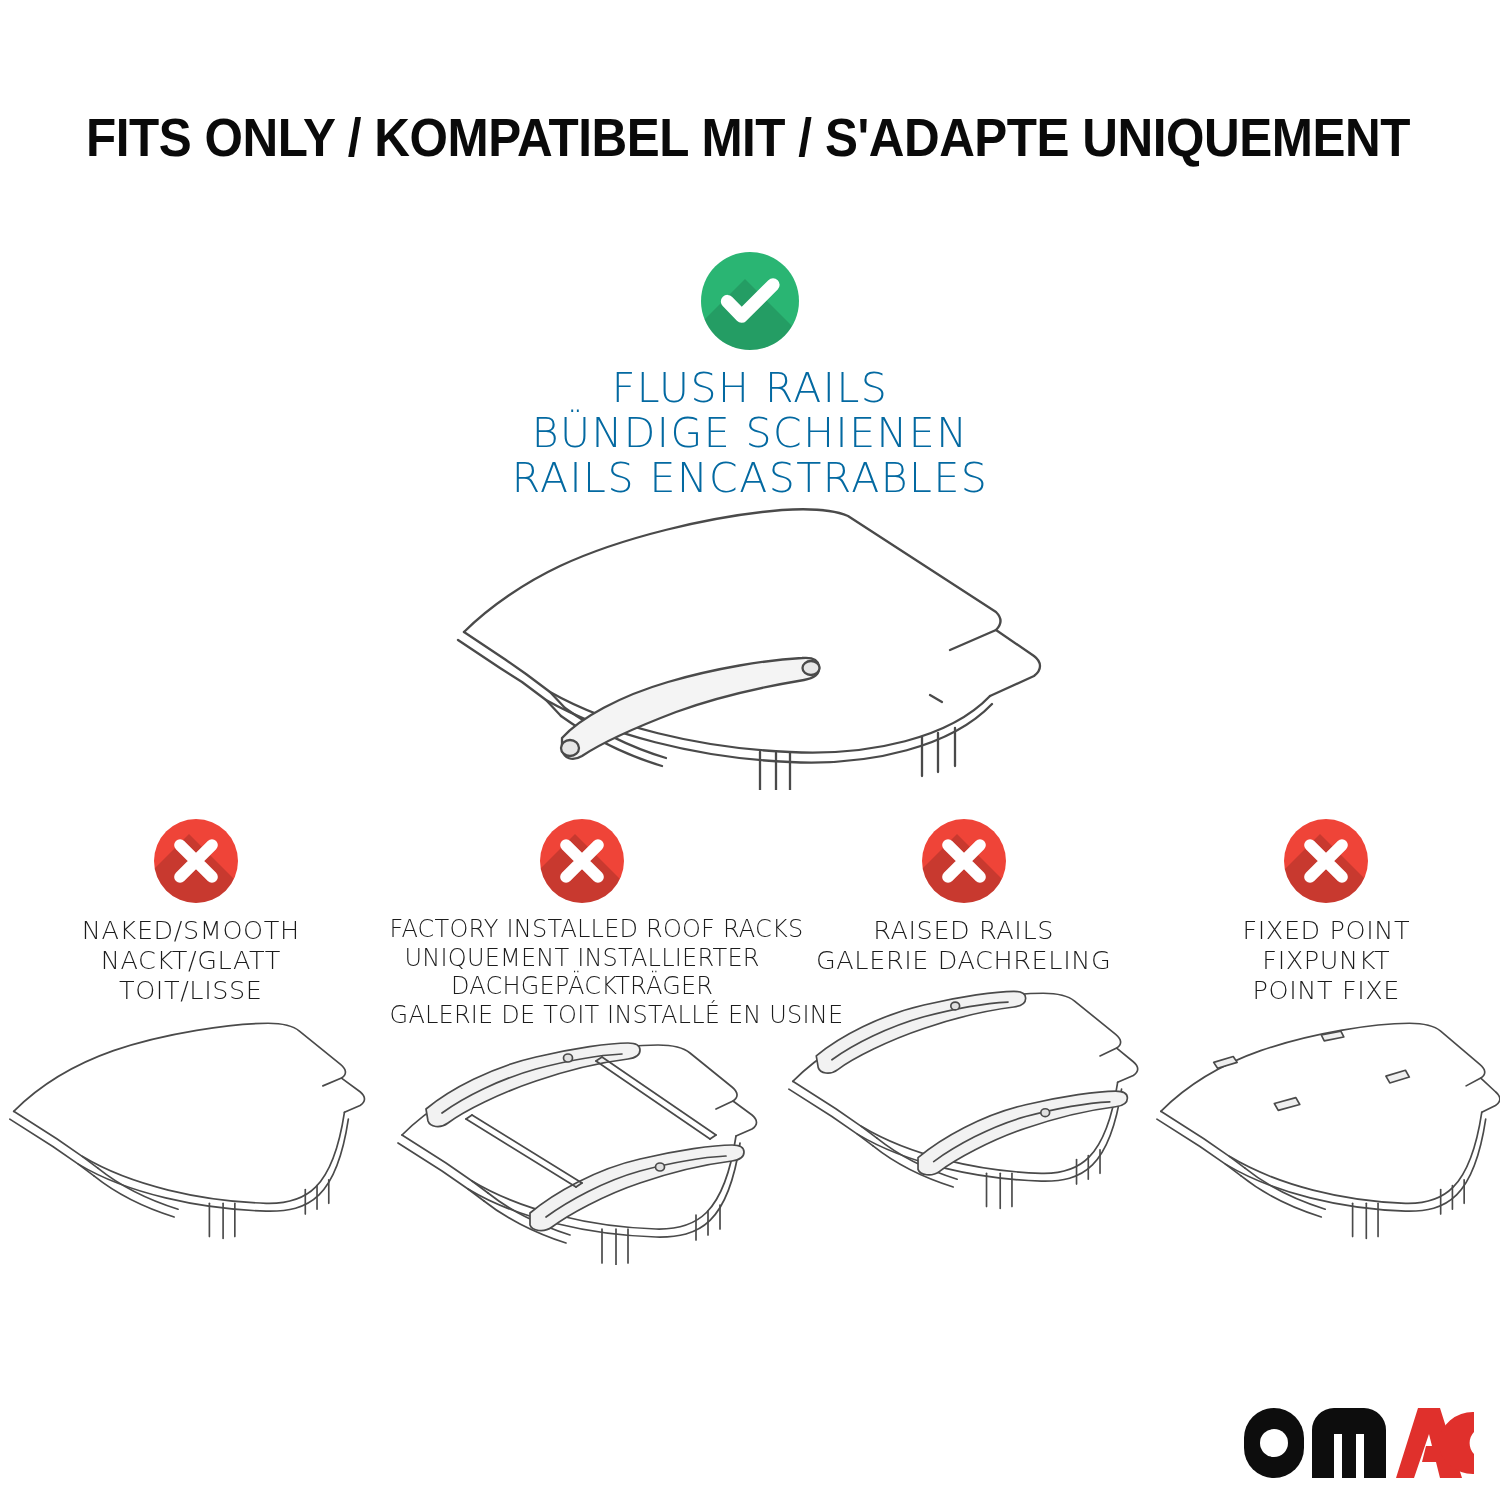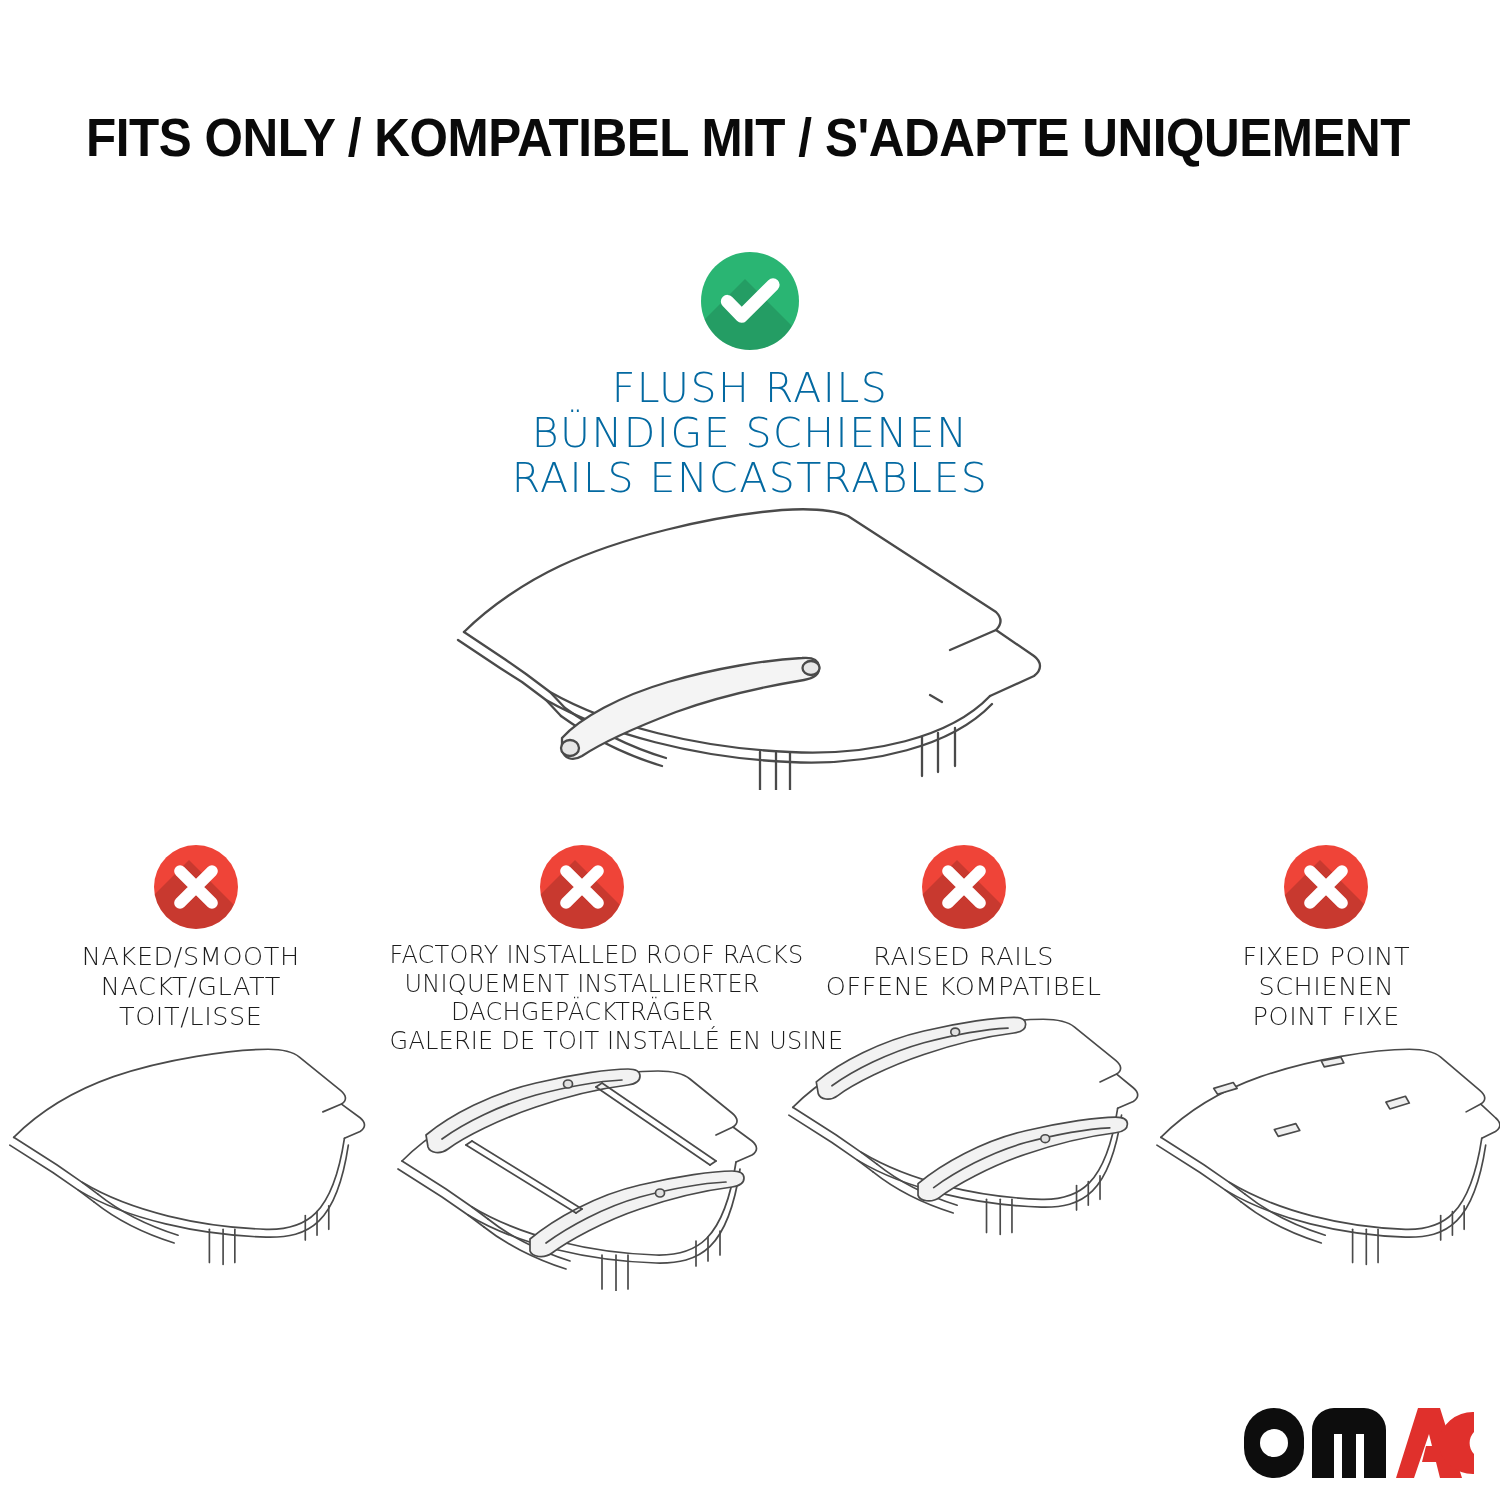--- a/index.html
+++ b/index.html
@@ -117,7 +117,7 @@
   #cols {
     position: absolute;
     left: 0;
-    top: 845px;
+    top: 819px;
     width: 1500px;
     display: flex;
     gap: 8px;

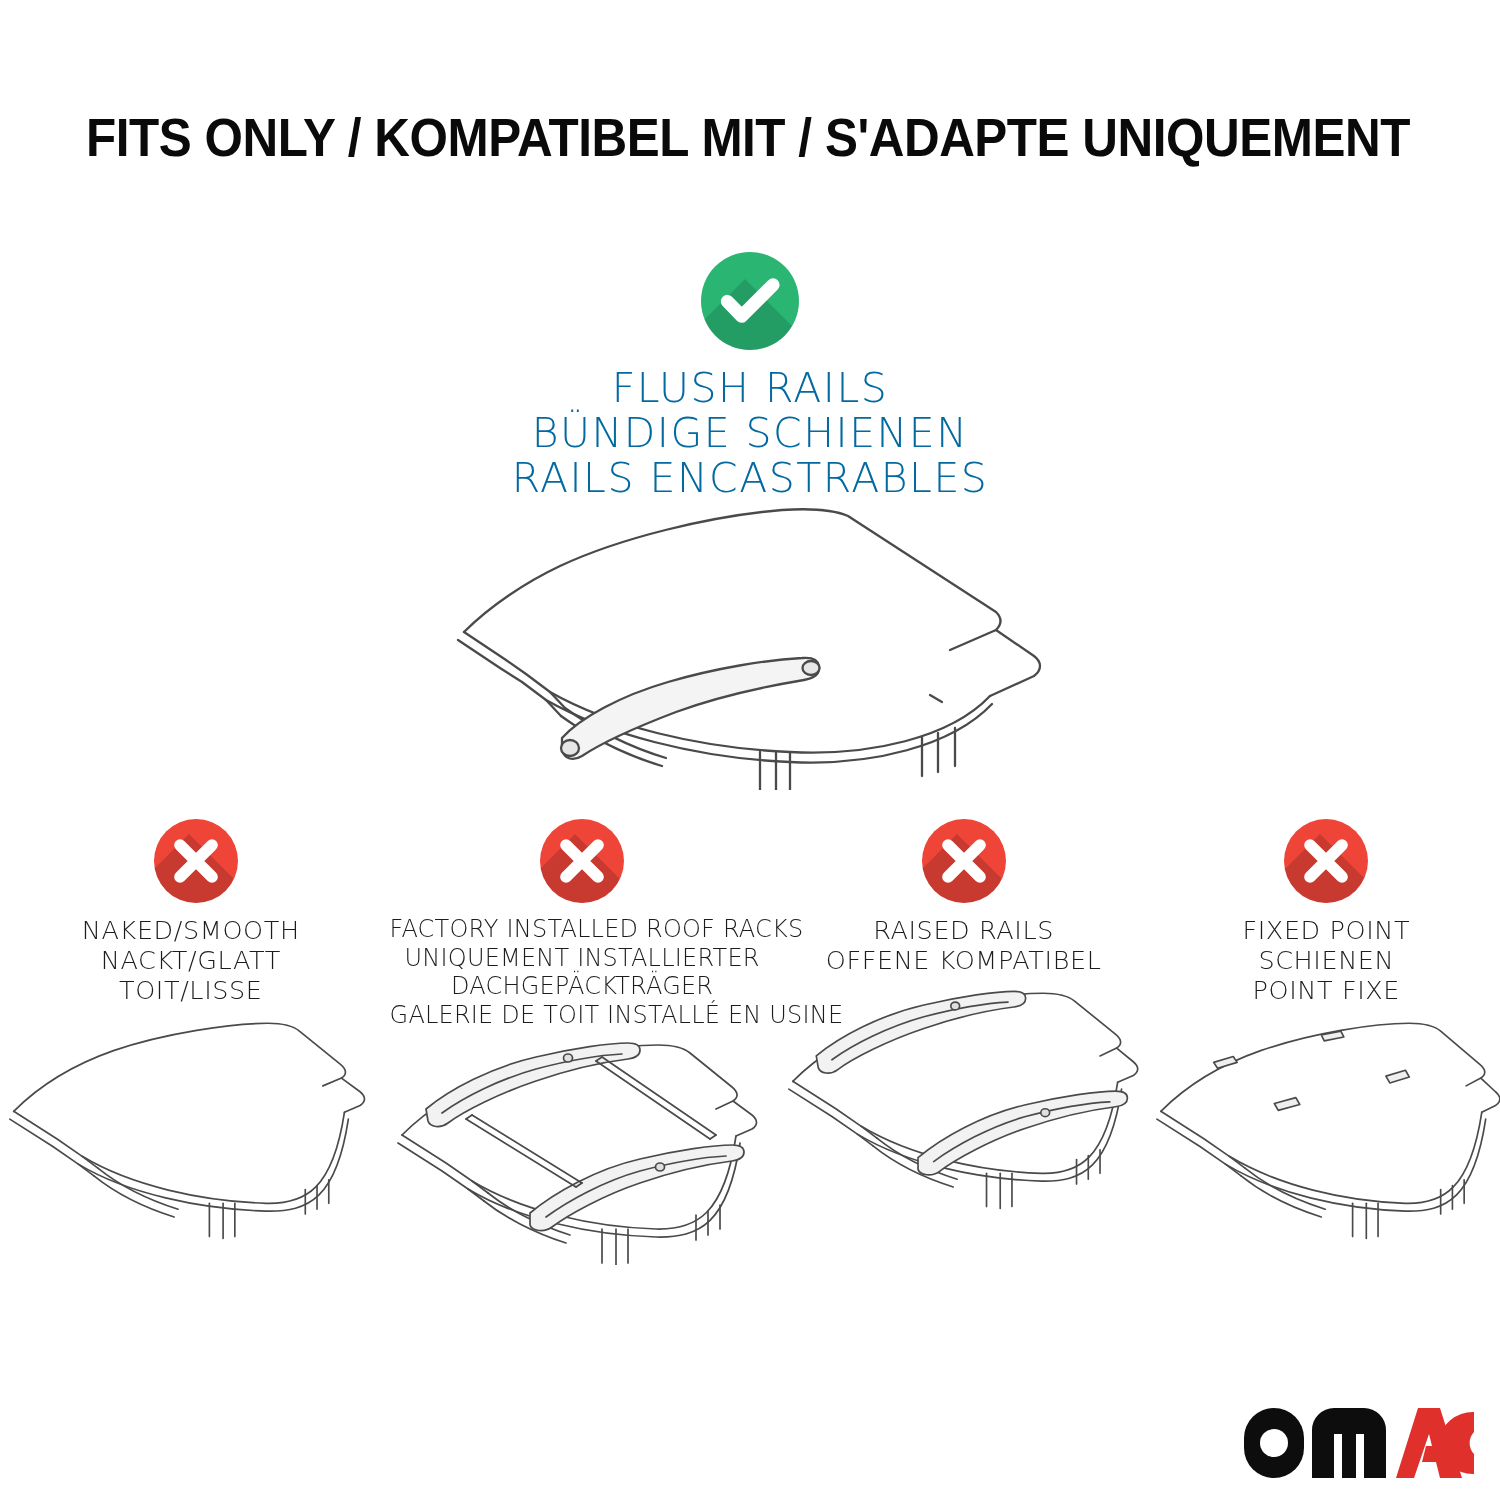--- a/index.html
+++ b/index.html
@@ -350,7 +350,7 @@
     </div>
     <div class="col-label">
       <div>RAISED RAILS</div>
-      <div>OFFENE KOMPATIBEL</div>
+      <div>GALERIE DACHRELING</div>
     </div>
     <div class="col-art">
       <svg viewBox="0 0 370 230" xmlns="http://www.w3.org/2000/svg">

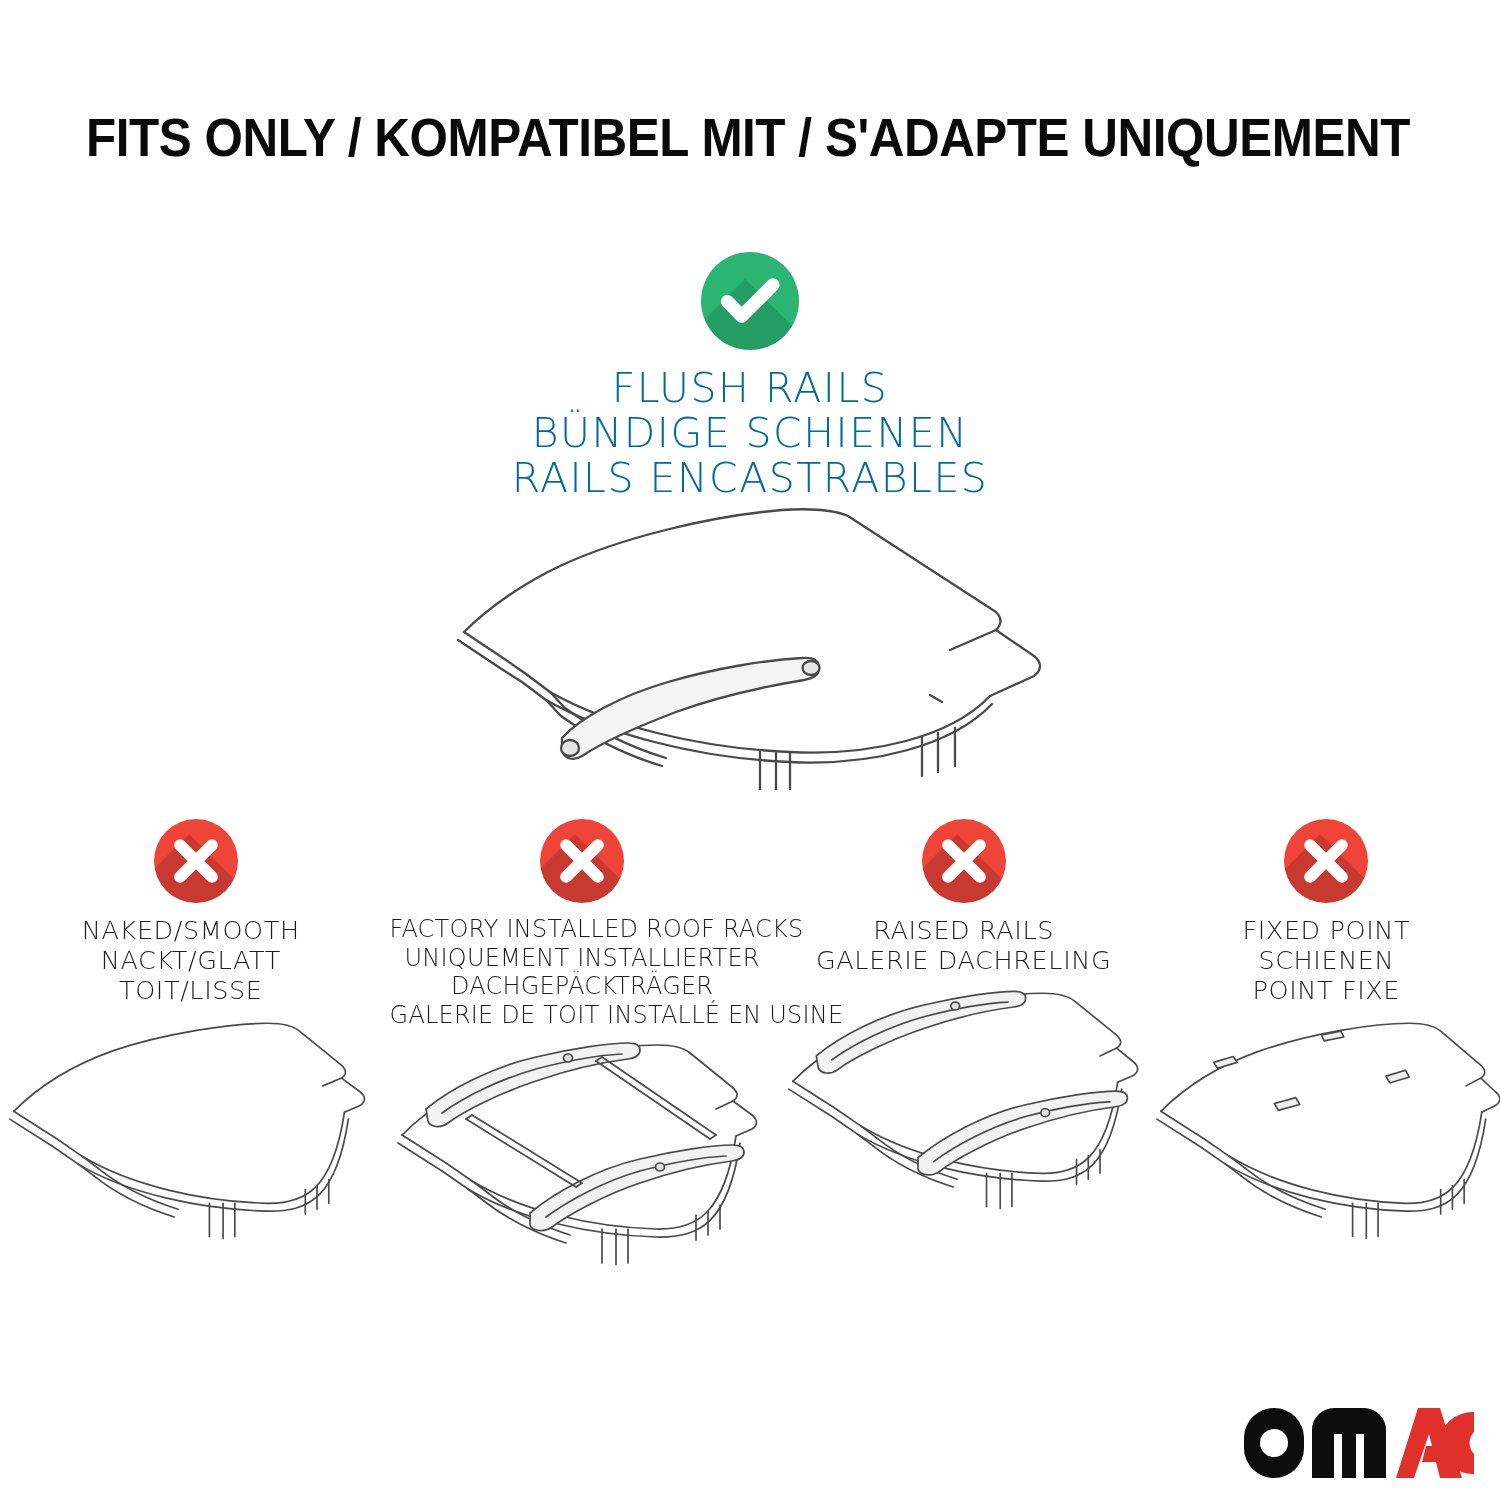--- a/index.html
+++ b/index.html
@@ -400,7 +400,7 @@
     </div>
     <div class="col-label">
       <div>FIXED POINT</div>
-      <div>SCHIENEN</div>
+      <div>FIXPUNKT</div>
       <div>POINT FIXE</div>
     </div>
     <div class="col-art">

